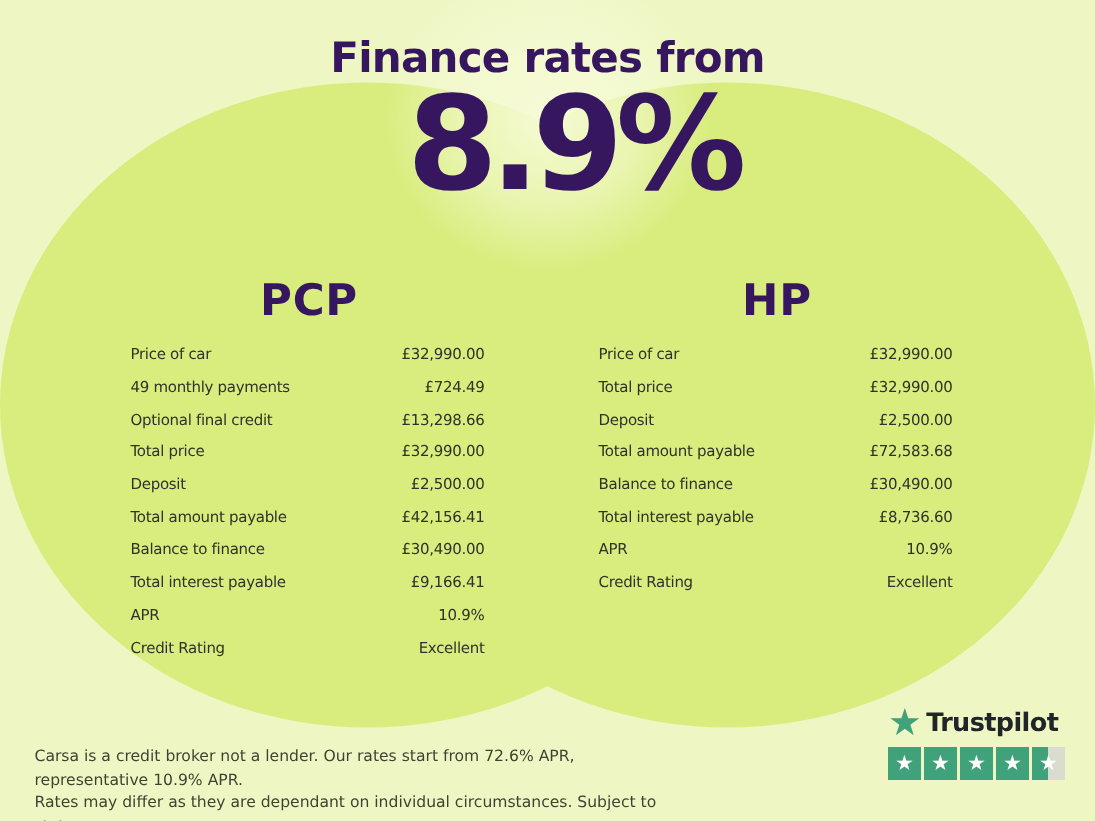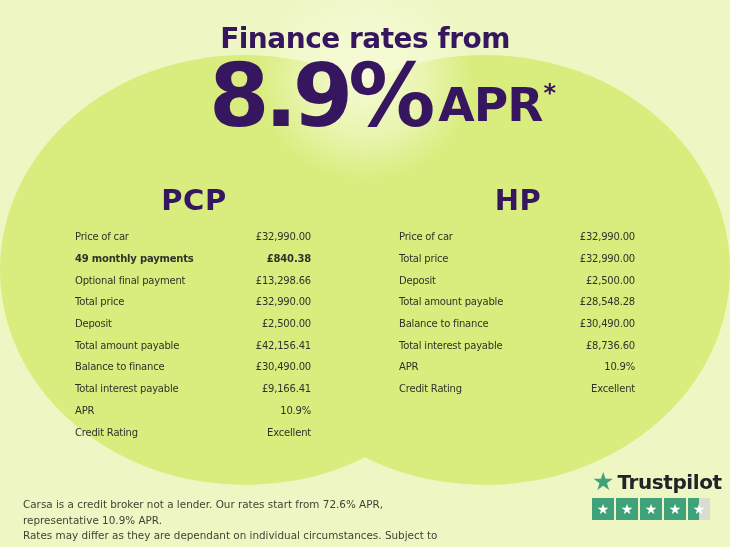--- a/index.html
+++ b/index.html
@@ -181,7 +181,6 @@
 
   <div class="rate">
     <span class="rate-value">8.9%</span>
-    <span class="rate-unit"><span>APR</span><span class="rate-ast">*</span></span>
   </div>
 
   <section class="col col-pcp">

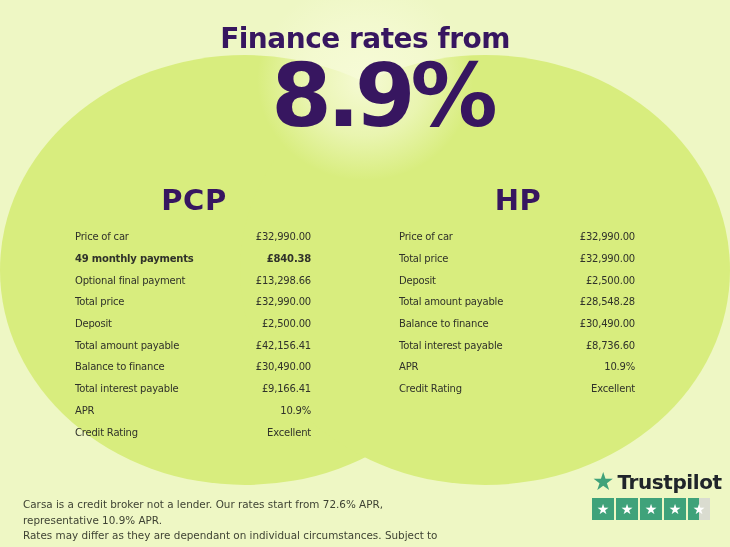--- a/index.html
+++ b/index.html
@@ -89,7 +89,7 @@
     width: 244px;
     color: #30322a;
   }
-  .col-pcp { left: 72px; }
+  .col-pcp { left: 84px; }
   .col-hp  { left: 396px; }
   .col h2 {
     height: 32px;

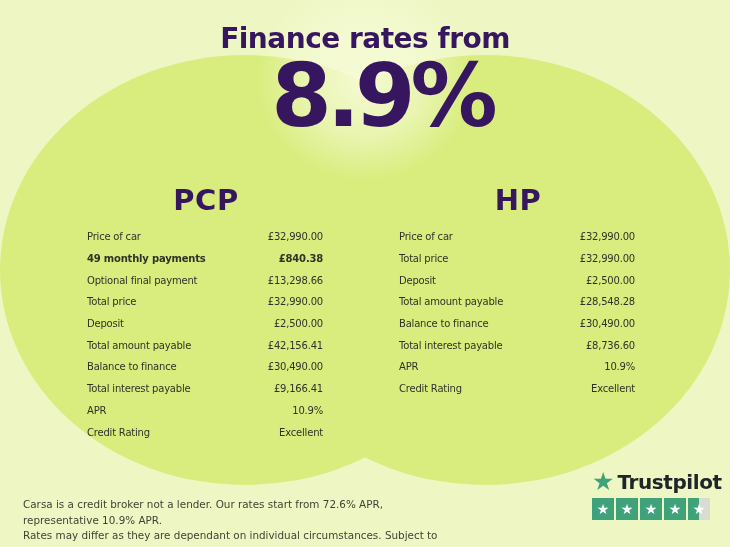--- a/index.html
+++ b/index.html
@@ -111,7 +111,7 @@
     letter-spacing: -0.2px;
   }
   .row .lbl, .row .val { white-space: nowrap; }
-  .row.strong { font-weight: 700; gap: 20px; }
+  .row.strong { font-weight: 400; gap: 20px; }
 
   
   .disclaimer {

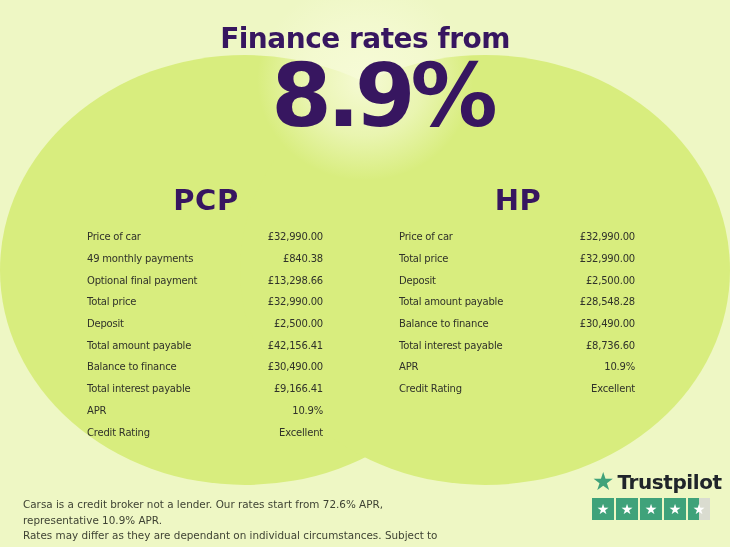--- a/index.html
+++ b/index.html
@@ -191,7 +191,7 @@
     </div>
     <div class="row strong">
       <span class="lbl">49 monthly payments</span>
-      <span class="val">£840.38</span>
+      <span class="val">£724.49</span>
     </div>
     <div class="row">
       <span class="lbl">Optional final payment</span>

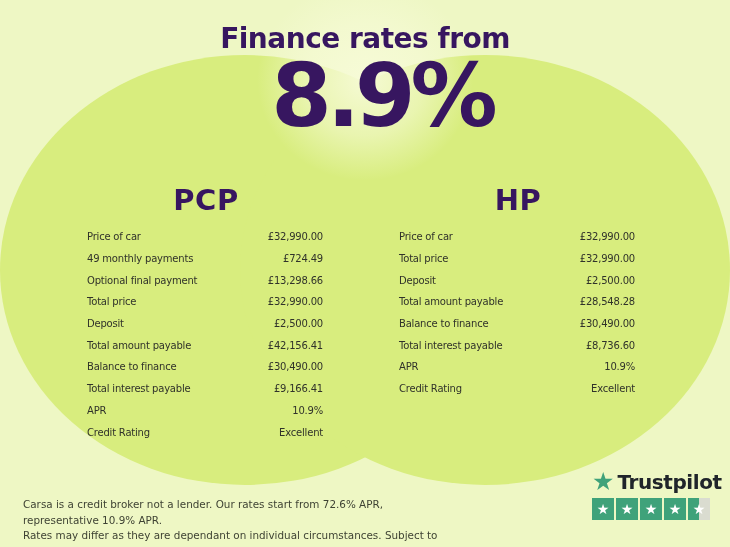--- a/index.html
+++ b/index.html
@@ -194,7 +194,7 @@
       <span class="val">£724.49</span>
     </div>
     <div class="row">
-      <span class="lbl">Optional final payment</span>
+      <span class="lbl">Optional final credit</span>
       <span class="val">£13,298.66</span>
     </div>
     <div class="row">

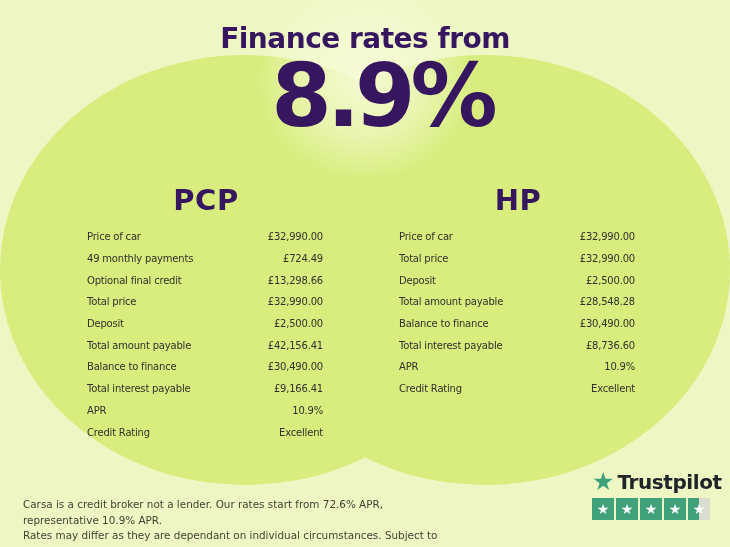--- a/index.html
+++ b/index.html
@@ -243,7 +243,7 @@
     </div>
     <div class="row">
       <span class="lbl">Total amount payable</span>
-      <span class="val">£28,548.28</span>
+      <span class="val">£72,583.68</span>
     </div>
     <div class="row">
       <span class="lbl">Balance to finance</span>

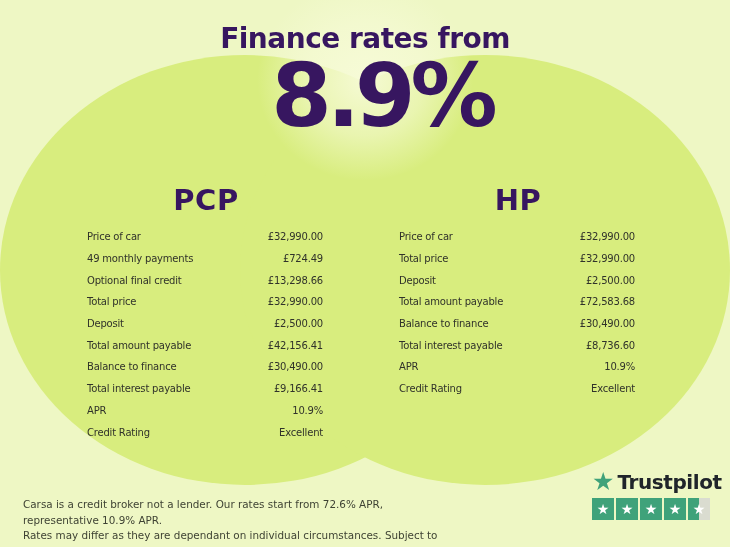--- a/index.html
+++ b/index.html
@@ -144,7 +144,7 @@
     margin-right: 3px;
   }
   .tp-name {
-    font-size: 20px;
+    font-size: 17px;
     font-weight: 600;
     letter-spacing: -0.4px;
     color: #20252a;

